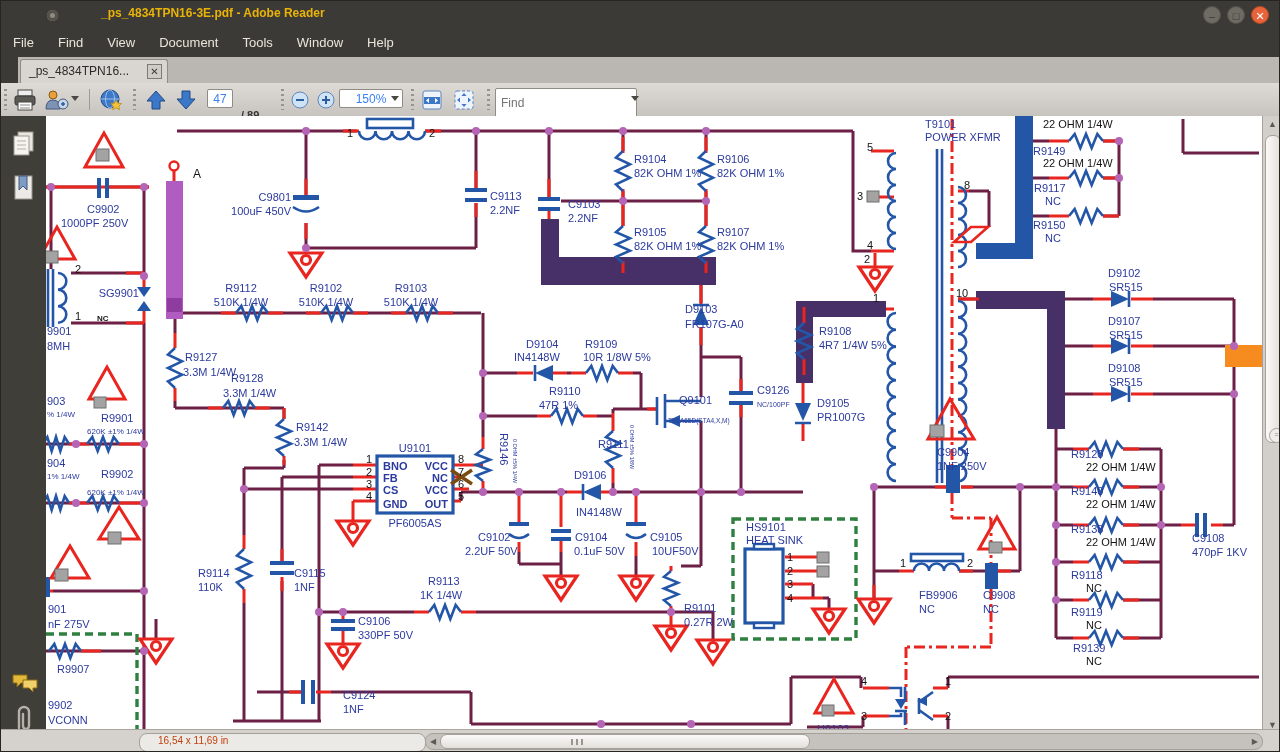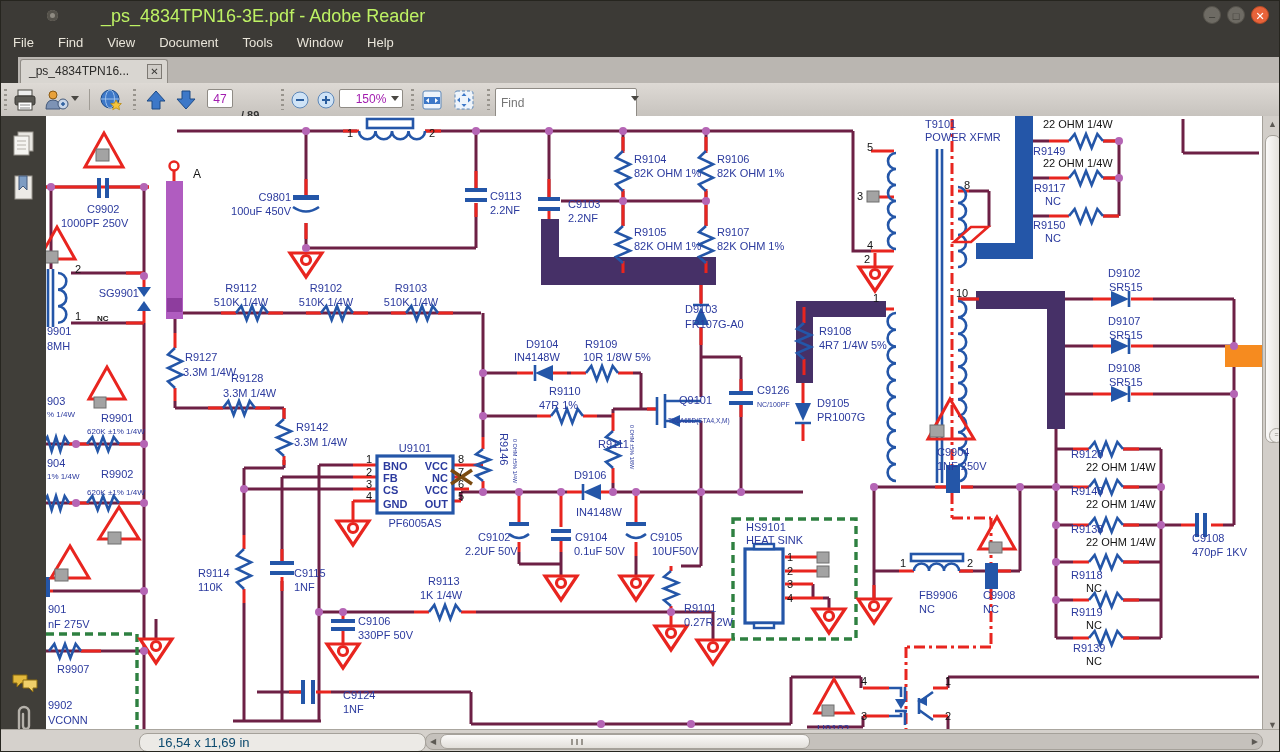--- a/index.html
+++ b/index.html
@@ -10,7 +10,7 @@
   #titlebar{position:absolute;left:0;top:0;width:1280px;height:28px;background:#3c3a36;}
   #app-dot{position:absolute;left:46px;top:9px;width:11px;height:11px;border-radius:50%;
            background:#8f8b82;box-shadow:inset 0 0 0 3px #55524b;}
-  #title-text{position:absolute;left:100px;top:5px;color:#bef264;font-size:18px;font-weight:normal;}
+  #title-text{position:absolute;left:100px;top:5px;color:#eab308;font-size:12px;font-weight:bold;}
   .winbtn{position:absolute;top:5px;width:18px;height:18px;border-radius:50%;
           background:#6e6b64;border:1px solid #55524b;color:#3a3833;font-size:11px;
           line-height:16px;text-align:center;box-sizing:border-box;}

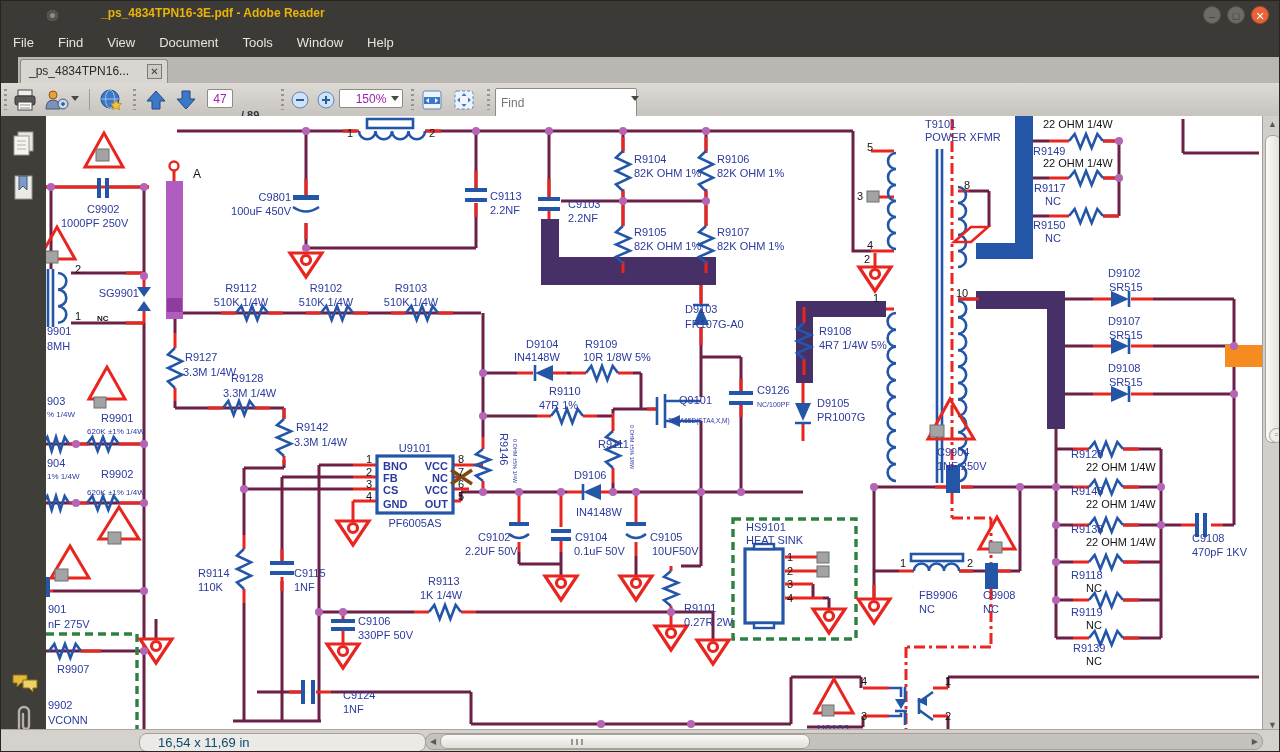--- a/index.html
+++ b/index.html
@@ -35,7 +35,7 @@
   .tbtn{position:absolute;top:4px;height:25px;display:flex;align-items:center;justify-content:center;}
   .tsep{position:absolute;top:6px;width:1px;height:21px;background:#a09c95;}
   .tbox{position:absolute;top:6px;height:19px;background:#fff;border:1px solid #8f8b85;
-        border-radius:2px;font-size:12px;color:#a21caf;text-align:center;box-sizing:border-box;padding-top:2px;}
+        border-radius:2px;font-size:12px;color:#3b82f6;text-align:center;box-sizing:border-box;padding-top:2px;}
   .tlabel{position:absolute;top:26px;font-size:11px;color:#333;font-weight:bold;}
   .drop{position:absolute;top:13px;width:0;height:0;border-left:4px solid transparent;
         border-right:4px solid transparent;border-top:5px solid #4a4843;}

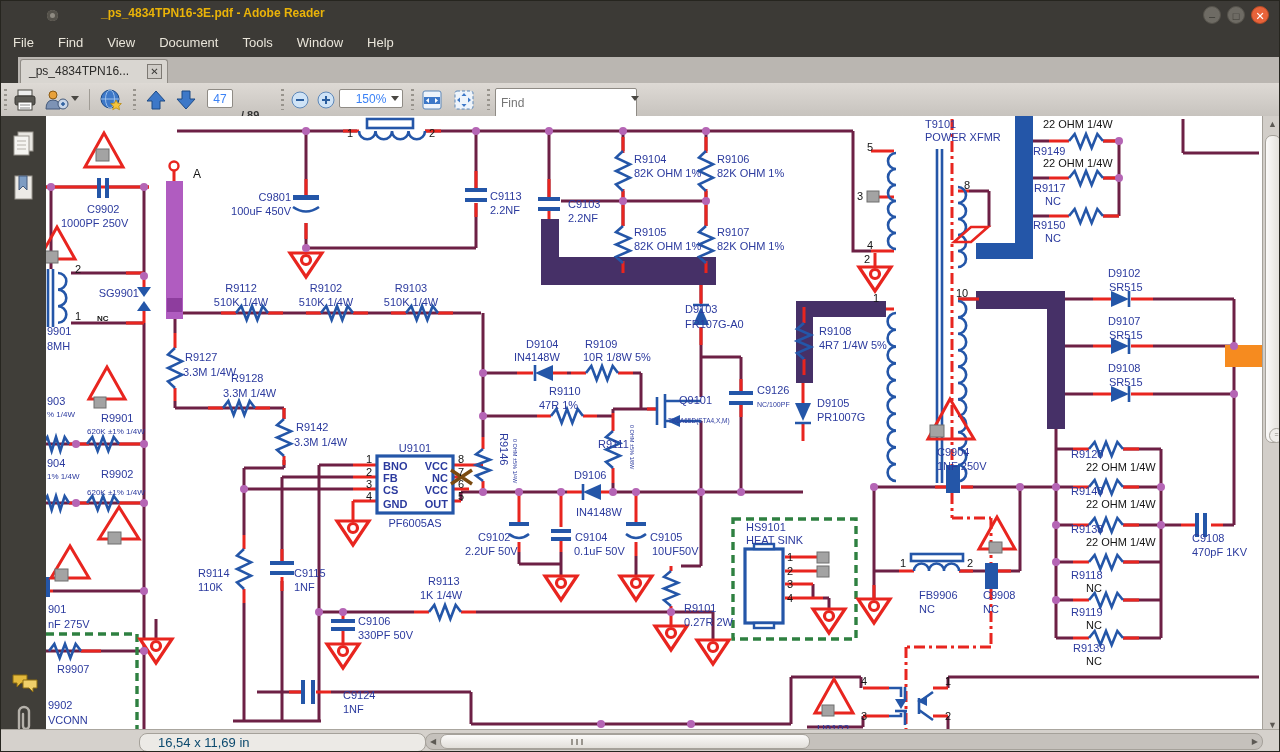--- a/index.html
+++ b/index.html
@@ -58,7 +58,7 @@
   #statusbar{position:absolute;left:0;top:728px;width:1280px;height:24px;background:#d5d1cc;border-top:1px solid #aaa69f;}
   #size-panel{position:absolute;left:138px;top:3px;width:285px;height:17px;background:#eceae6;
               border:1px solid #a5a19a;border-radius:8px;}
-  #size-label{position:absolute;left:18px;top:1px;font-size:13px;color:#0c4a6e;}
+  #size-label{position:absolute;left:18px;top:1px;font-size:10px;color:#c2410c;}
   #hscroll{position:absolute;left:424px;top:3px;width:838px;height:17px;background:#c5c1bc;
            border:1px solid #a5a19a;border-radius:8px;box-sizing:border-box;}
   #hthumb{position:absolute;left:14px;top:0px;width:370px;height:15px;background:linear-gradient(#fbfaf9,#e2dfda);

